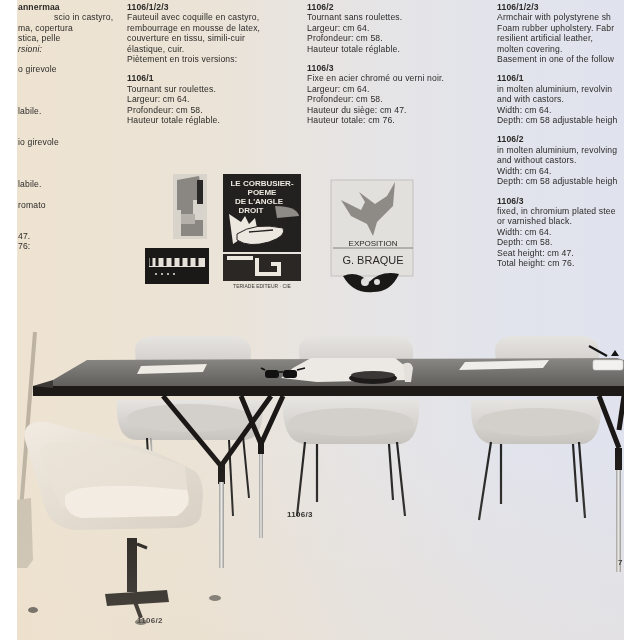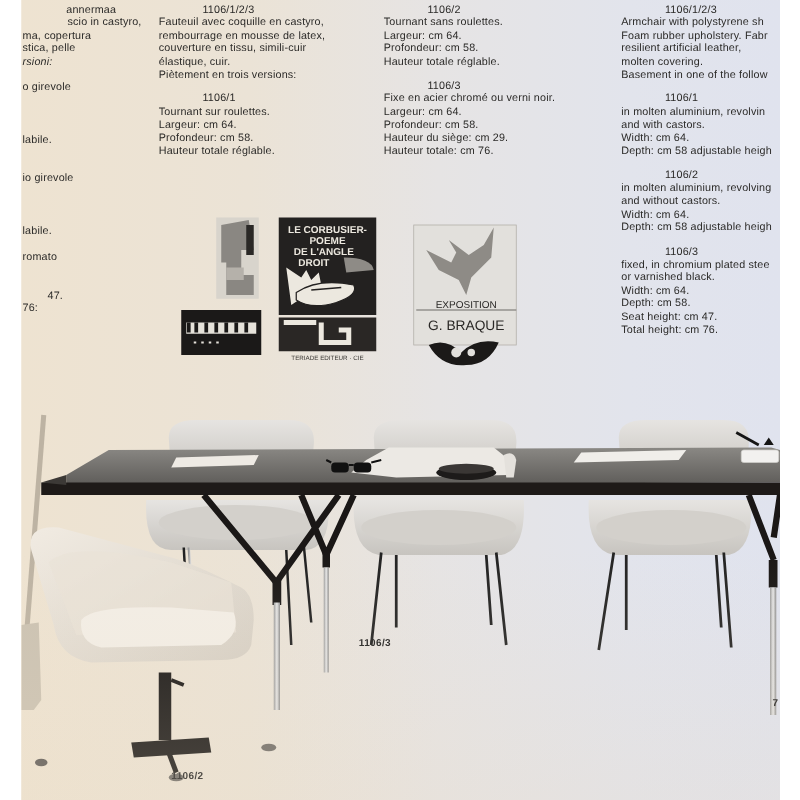--- a/index.html
+++ b/index.html
@@ -24,7 +24,7 @@
     white-space: nowrap; letter-spacing: 0.15px;
   }
   .col p { margin: 0; }
-  .col .hd { font-weight: normal; padding-left: 35px; }
+  .col .hd { font-weight: bold; }
   .col .gap { height: 9px; }
   .col-it { left: 1px; }
   .col-fr { left: 110px; }

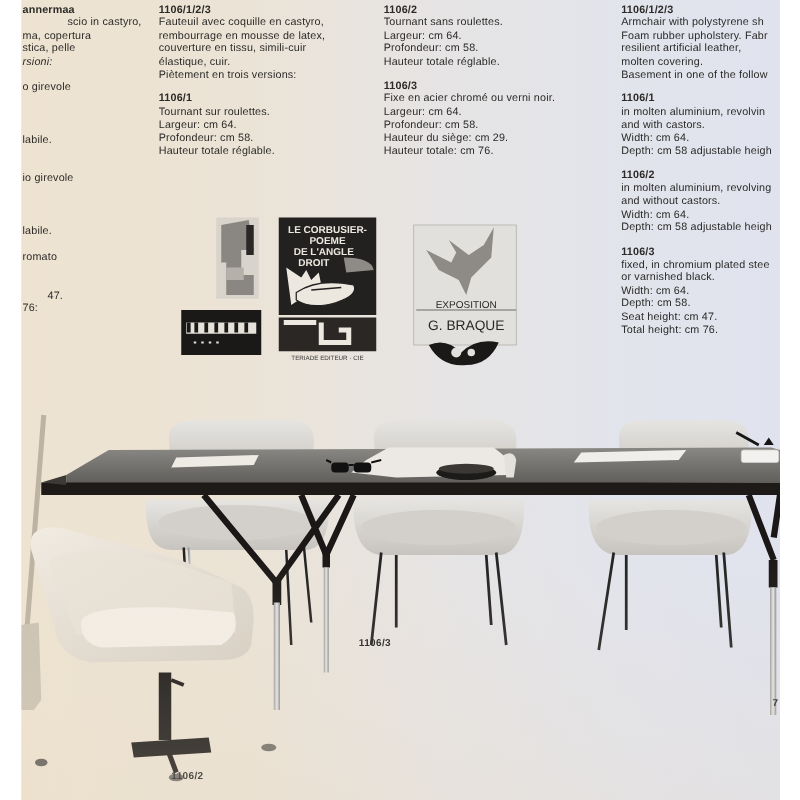--- a/index.html
+++ b/index.html
@@ -95,7 +95,7 @@
     <p>Fixe en acier chromé ou verni noir.</p>
     <p>Largeur: cm 64.</p>
     <p>Profondeur: cm 58.</p>
-    <p>Hauteur du siège: cm 29.</p>
+    <p>Hauteur du siège: cm 47.</p>
     <p>Hauteur totale: cm 76.</p>
   </div>
 

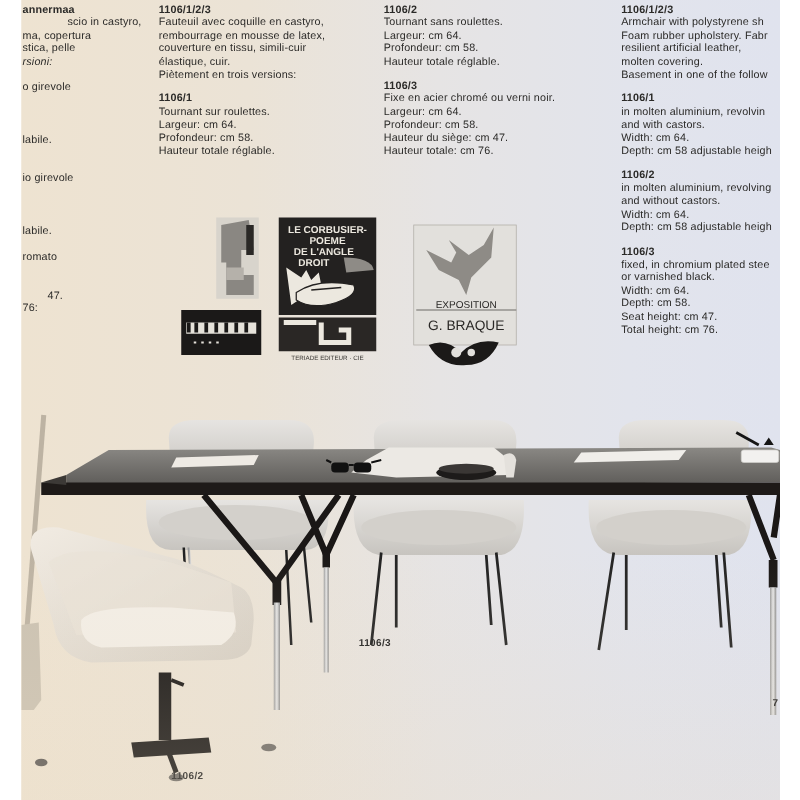--- a/index.html
+++ b/index.html
@@ -65,7 +65,7 @@
       <p style="min-height: 10.4px;">romato</p>
       <p style="min-height: 10.4px;"></p>
       <p style="min-height: 10.4px;"></p>
-      <p style="min-height: 10.4px; padding-left: 20px;">47.</p>
+      <p style="min-height: 10.4px;">47.</p>
       <p style="min-height: 10.4px;">76:</p>
     </div>
 

